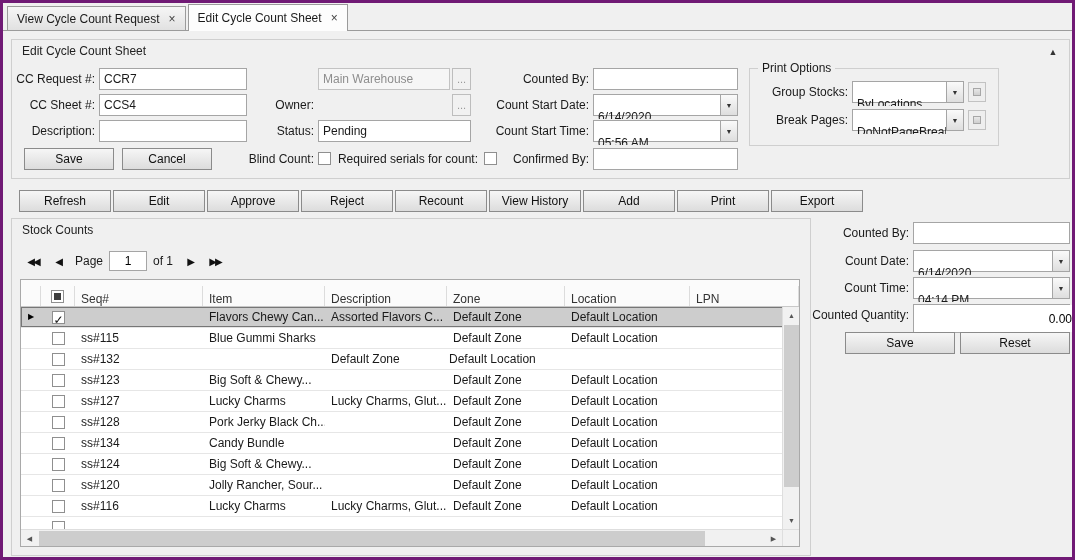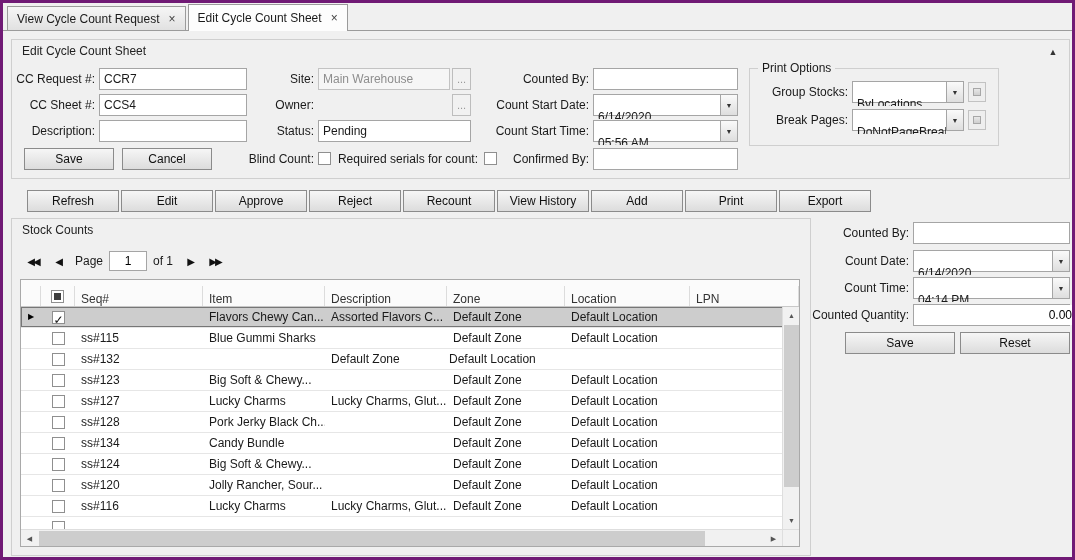--- a/index.html
+++ b/index.html
@@ -132,7 +132,6 @@
     <button class="btn" style="left:12px; top:108px; width:90px;">Save</button>
     <button class="btn" style="left:110px; top:108px; width:90px;">Cancel</button>
 
-    <div class="lbl" style="left:190px; top:28px; width:112px;">Site:</div>
     <input class="tb disabled" style="left: 306px; top: 28px; width: 132px;" value="Main Warehouse">
     <button class="dots-btn" style="left:440px; top:28px;">...</button>
     <div class="lbl" style="left:190px; top:54px; width:112px;">Owner:</div>

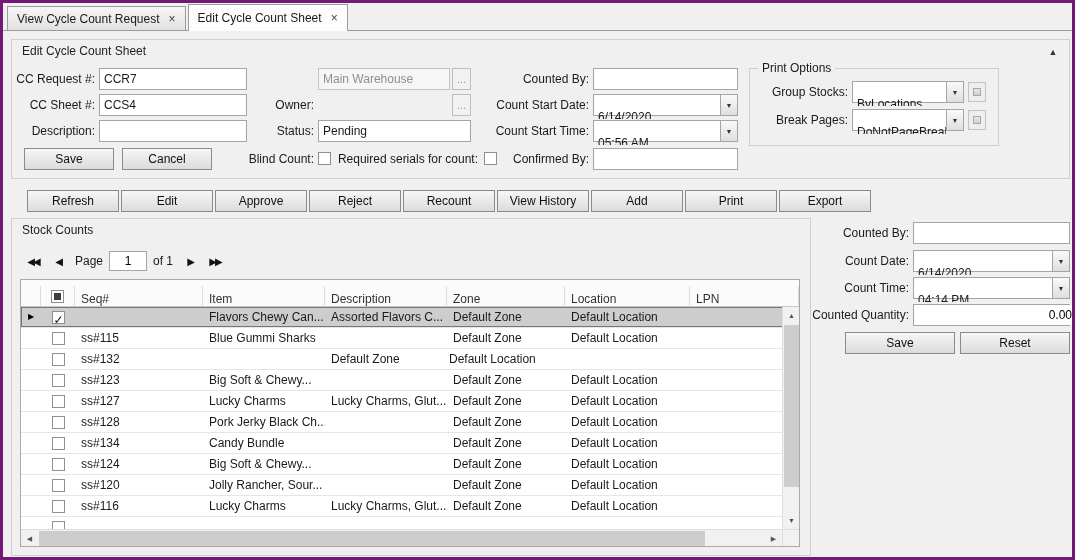--- a/index.html
+++ b/index.html
@@ -49,7 +49,7 @@
   .legend { position:absolute; top:-8px; left:8px; background:#f0f0f0; padding:0 4px; }
 
   
-  .toolbar { position:absolute; top:187px; left:24px; display:flex; gap:2px;border-radius:8px; }
+  .toolbar { position:absolute; top:187px; left:16px; display:flex; gap:2px;border-radius:8px; }
   .toolbar .btn { position:static; width:92px; }
 
   

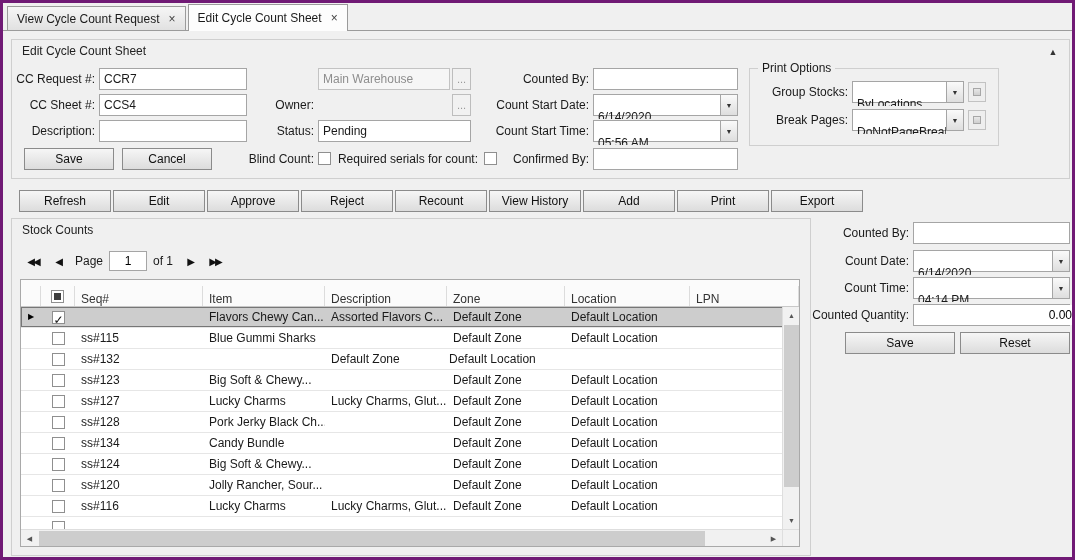--- a/index.html
+++ b/index.html
@@ -91,7 +91,7 @@
                    background:#f1f1f1; border-top:1px solid #dedede; border-left:1px solid #dedede; }
 
   
-  .spinner { position:absolute; height:22px; border:1px solid #a5a5a5; background:#fff; display:flex; }
+  .spinner { position:absolute; height:29px; border:1px solid #a5a5a5; background:#fff; display:flex; }
   .spinner-value { flex:1; border:none; outline:none; text-align:right; padding:0 3px;
                    font:12px "Liberation Sans",sans-serif; }
   .spin-btns { width:16px; border-left:1px solid #bbb; display:flex; flex-direction:column; }

